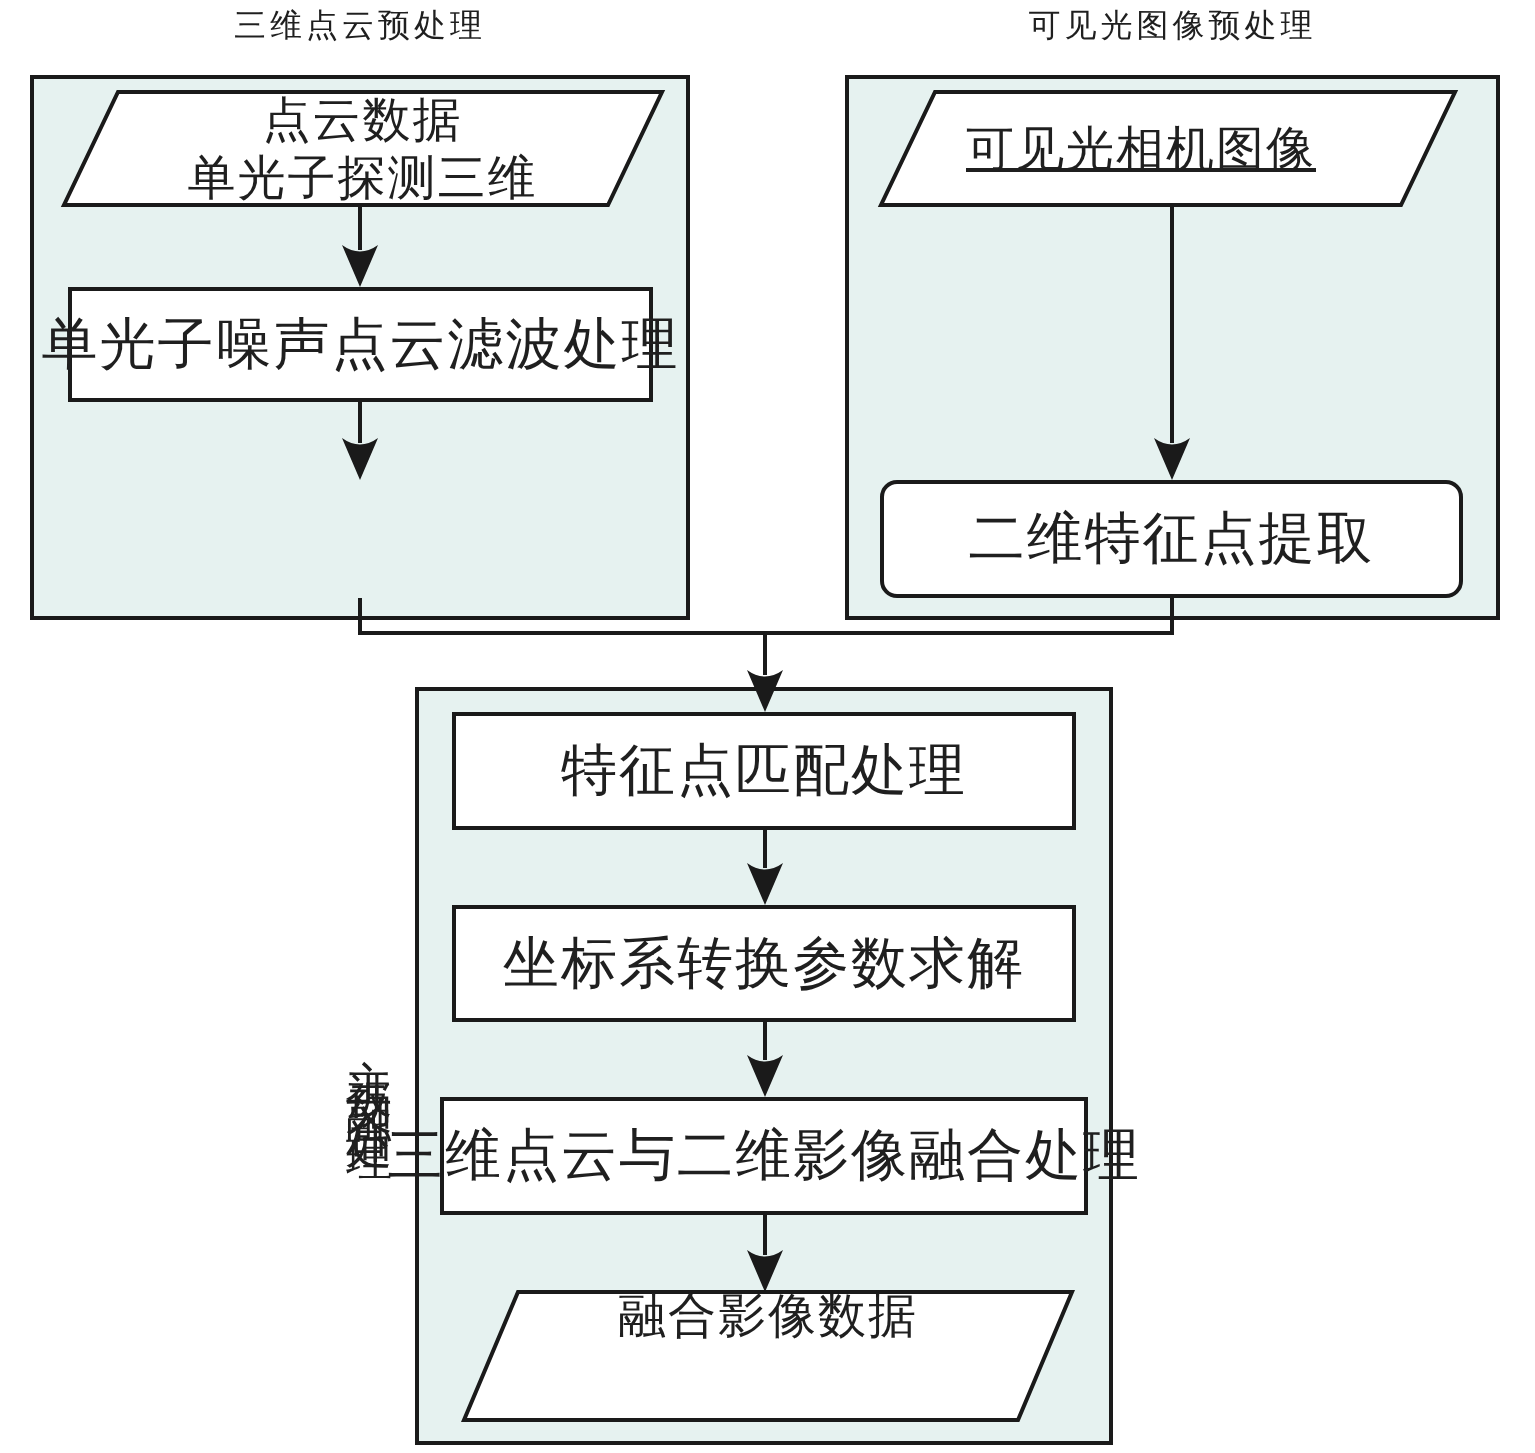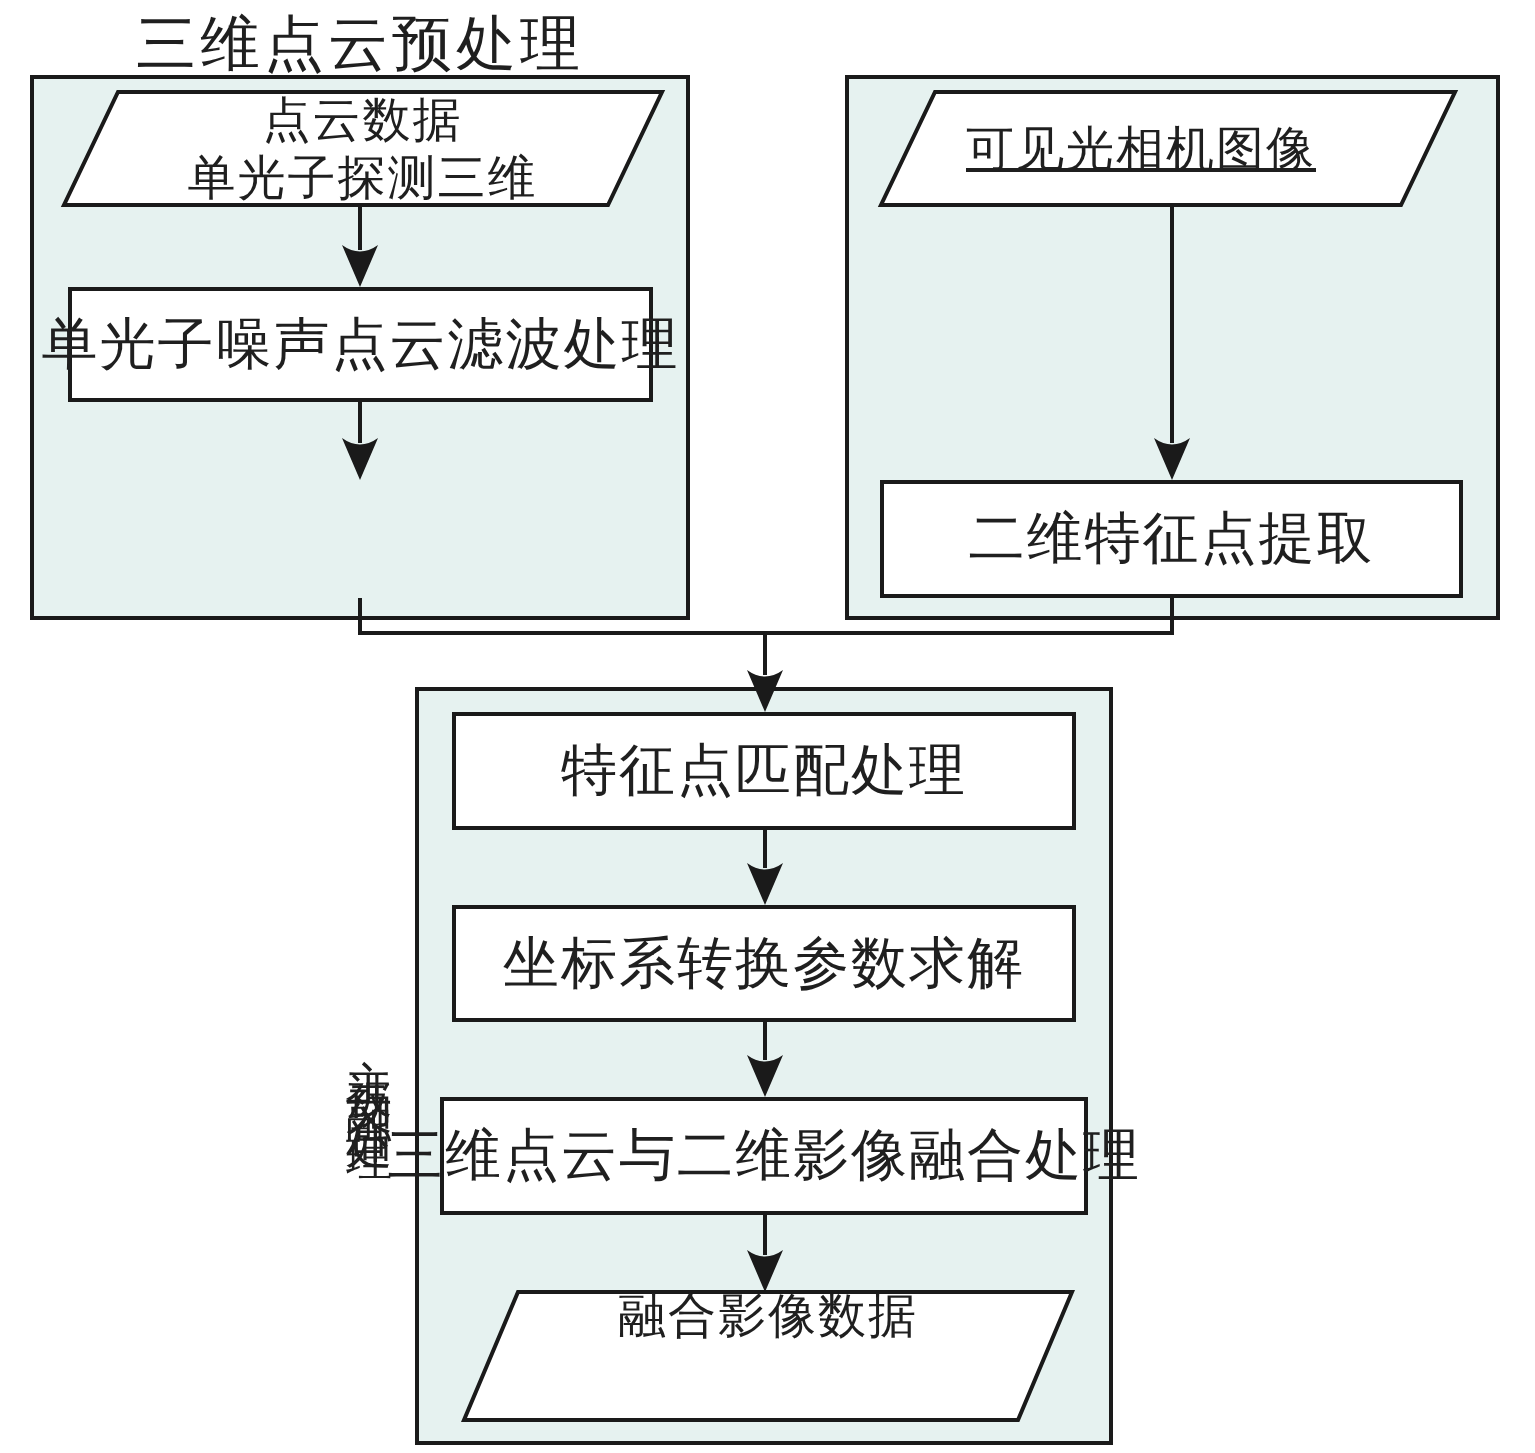--- a/index.html
+++ b/index.html
@@ -14,7 +14,7 @@
   .group-title{
     position:absolute;
     text-align:center;
-    font-size:60px;
+    font-size:32px;
     letter-spacing:4px;
     color:#1f1f1f;
     white-space:nowrap;

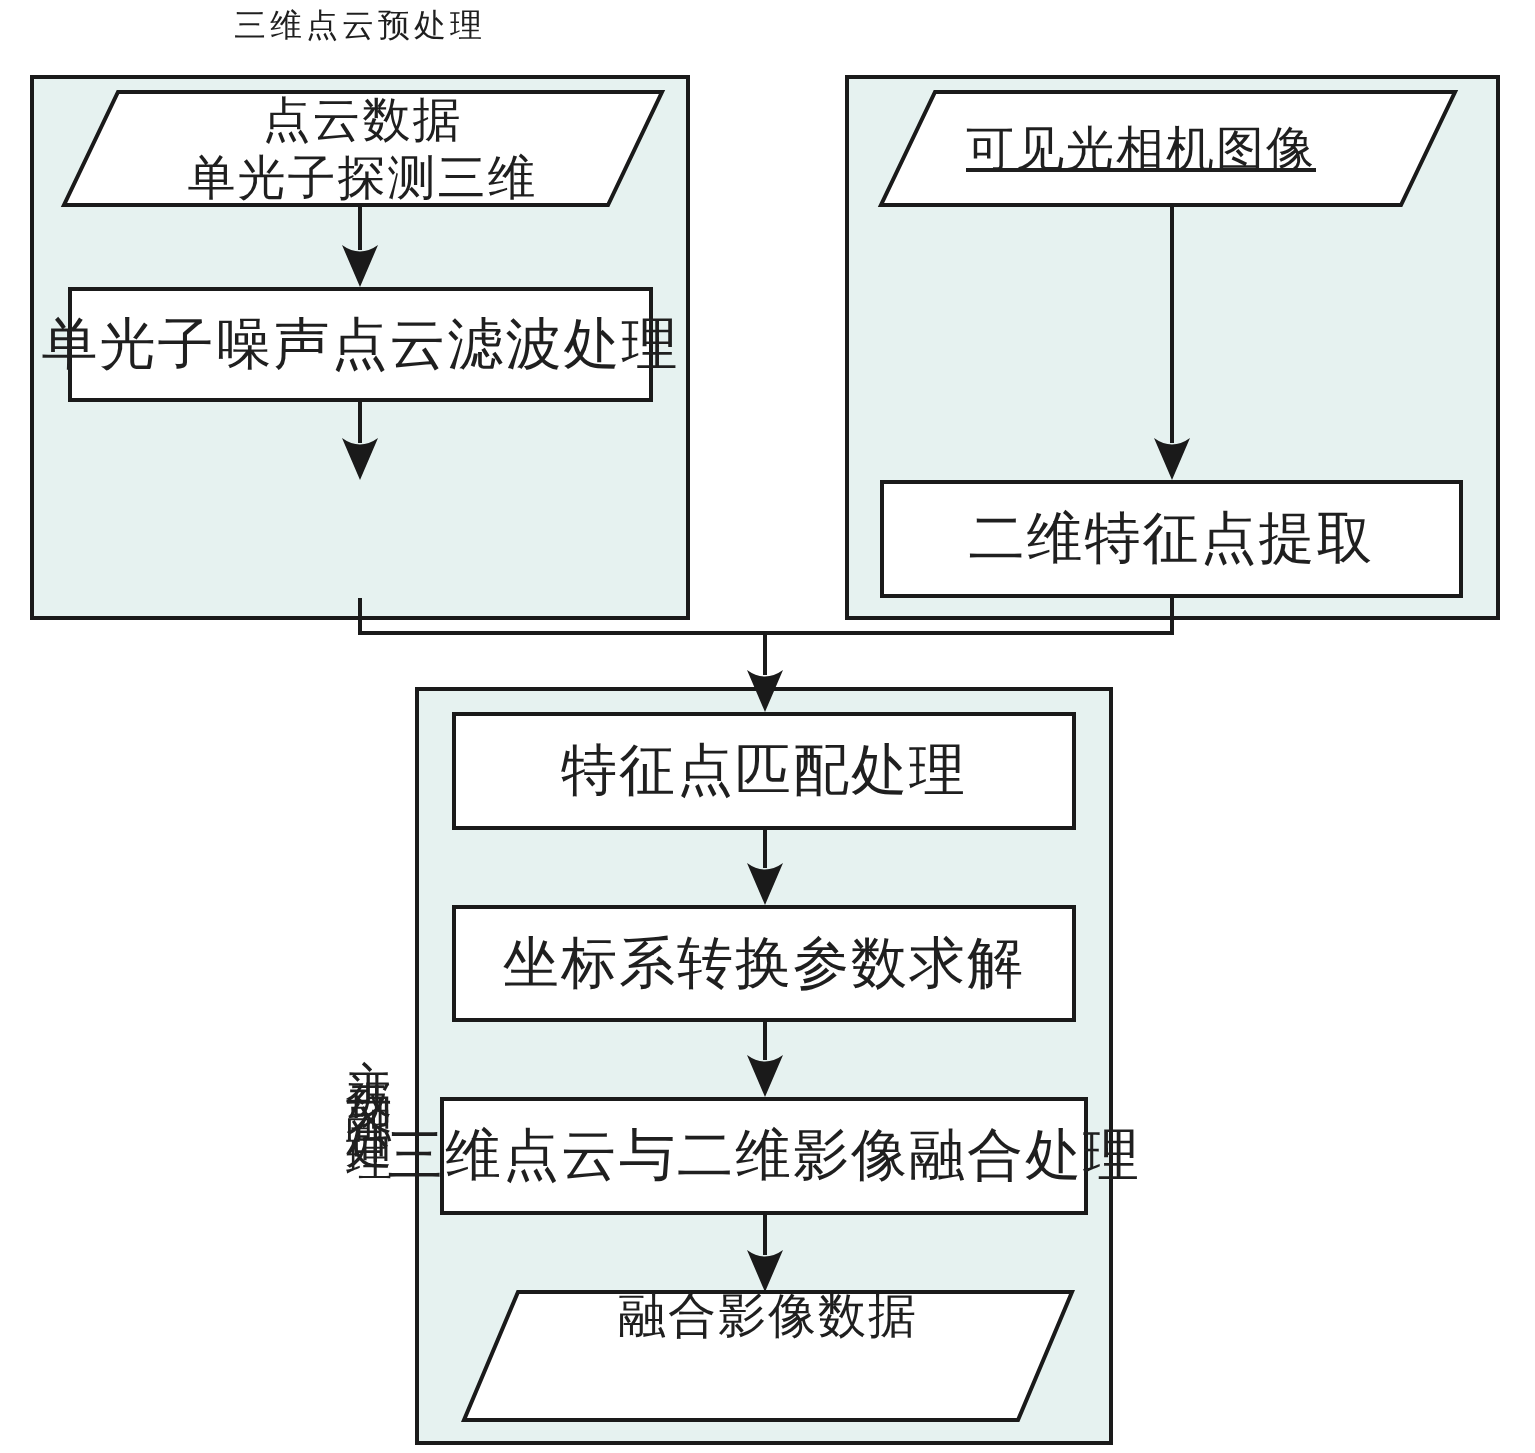--- a/index.html
+++ b/index.html
@@ -88,6 +88,7 @@
 <div id="stage" style="--container-fill: #e6f2f0; --shape-fill: #ffffff; --line-color: #1a1a1a; color: rgb(31, 31, 31);">
 
   <div class="group-title" style="left:30px;top:4px;width:660px;">三维点云预处理</div>
+  <div class="group-title" style="left:845px;top:4px;width:655px;">可见光图像预处理</div>
 
   <div class="container" style="left:30px;top:75px;width:660px;height:545px;"></div>
   <div class="container" style="left:845px;top:75px;width:655px;height:545px;"></div>

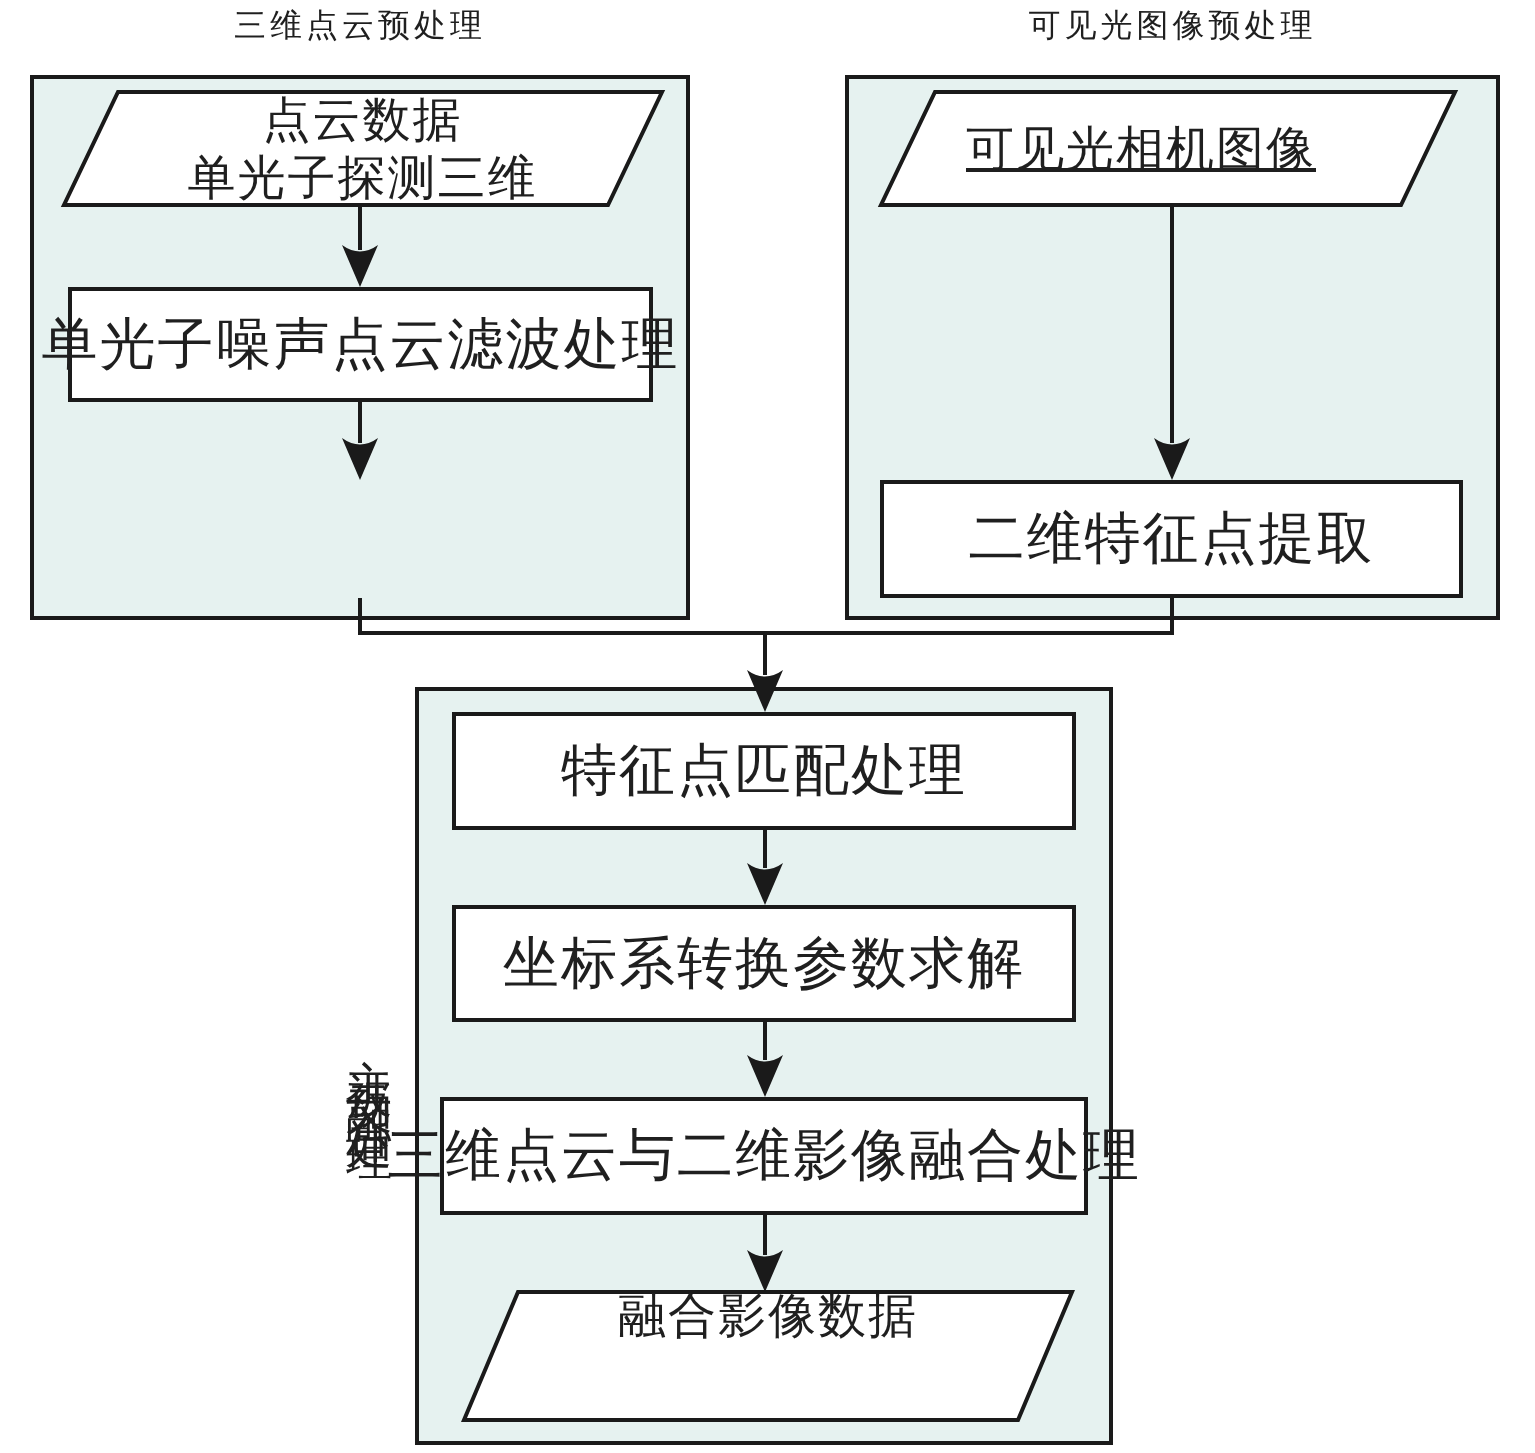--- a/index.html
+++ b/index.html
@@ -134,7 +134,7 @@
   <div class="para-label" style="left:464px;top:1252px;width:608px;height:128px;">融合影像数据</div>
 
   <div class="node-rect" style="left:68px;top:287px;width:585px;height:115px;">单光子噪声点云滤波处理</div>
-  <div class="node-rect" style="left:880px;top:480px;width:583px;height:118px;">二维特征点提取</div>
+  <div class="node-rect" style="left:880px;top:480px;width:583px;height:118px;border-radius:17px;">二维特征点提取</div>
   <div class="node-rect" style="left:452px;top:712px;width:624px;height:118px;">特征点匹配处理</div>
   <div class="node-rect" style="left:452px;top:905px;width:624px;height:117px;">坐标系转换参数求解</div>
   <div class="node-rect" style="left:440px;top:1097px;width:648px;height:118px;">三维点云与二维影像融合处理</div>

